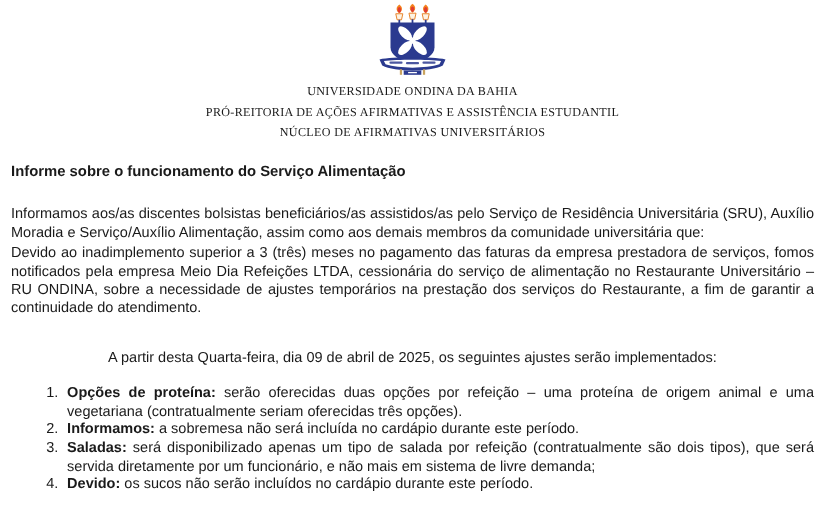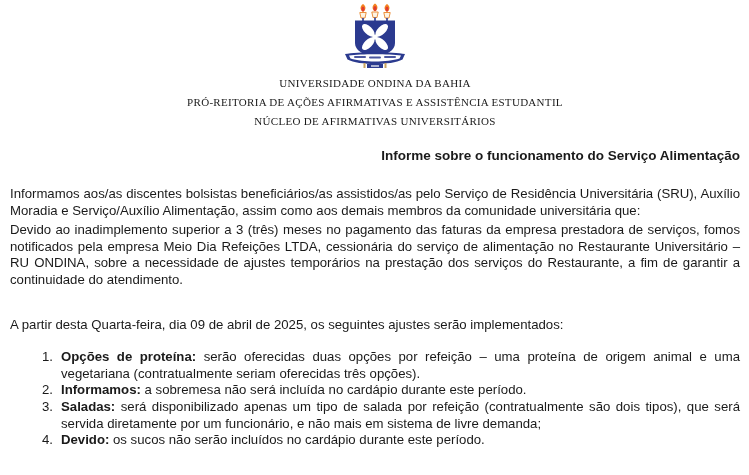--- a/index.html
+++ b/index.html
@@ -29,7 +29,7 @@
     font-size: 13.5px;
     line-height: 16px;
     font-weight: bold;
-    text-align: right;
+    text-align: left;
     margin: 17px 0 0 0;
   }
 

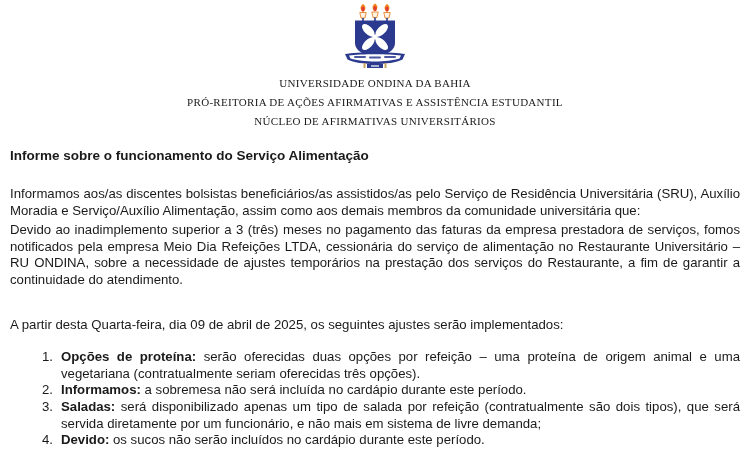--- a/index.html
+++ b/index.html
@@ -41,7 +41,7 @@
   }
   .p-intro  { margin-top: 22px; margin-bottom: 3px; }
   .p-reason { margin-bottom: 12px; }
-  .p-effective { text-align: left; margin-bottom: 16px; margin-top: 28px; }
+  .p-effective { text-align: center; margin-bottom: 16px; margin-top: 28px; }
 
   .adjustments { margin: 0; padding: 0; list-style: none; }
   .adj-item {

